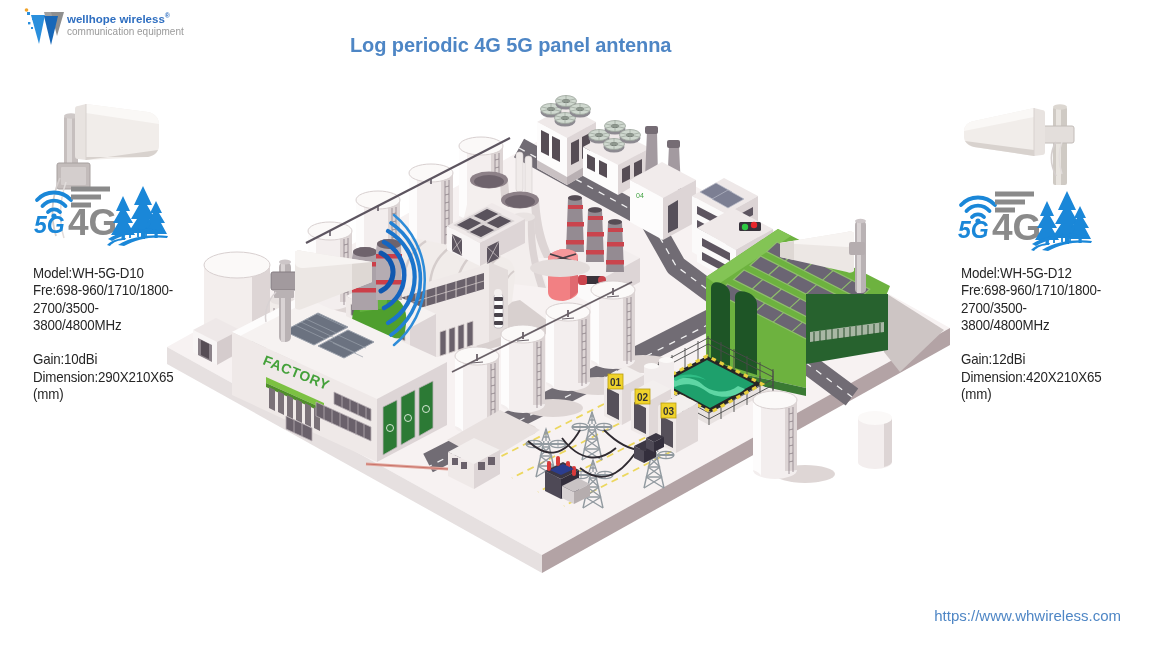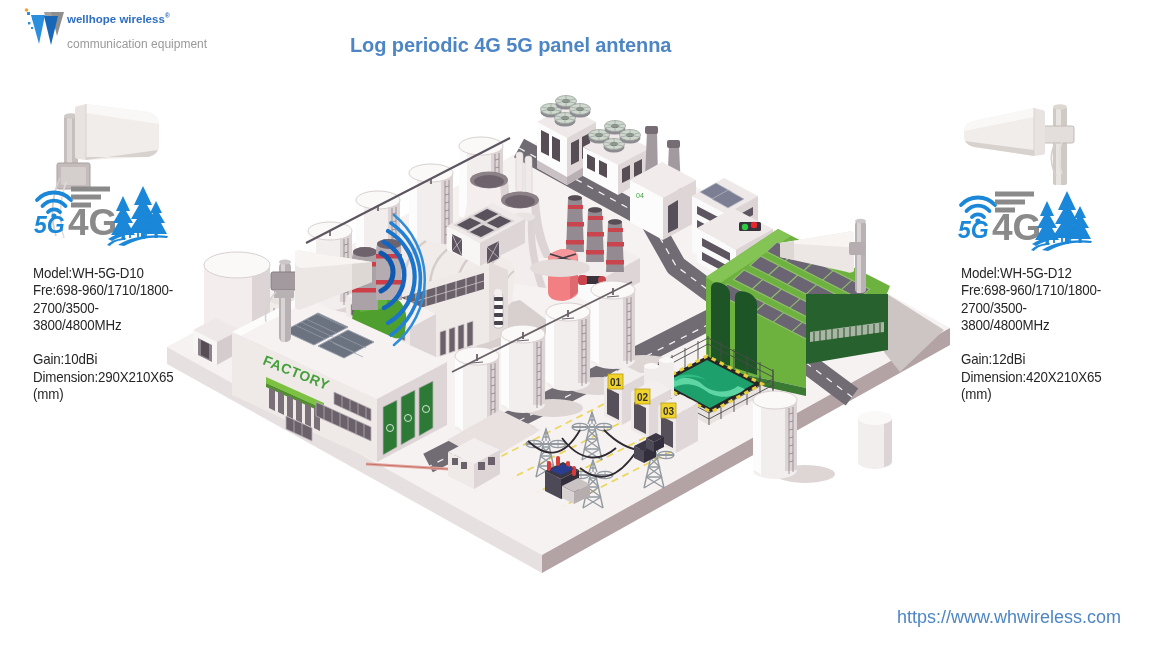--- a/index.html
+++ b/index.html
@@ -14,7 +14,7 @@
   #logotext{left:67px;top:12px;}
   #logotext .l1{font-size:11.5px;color:#2f6fc1;font-weight:bold;letter-spacing:0px;}
   #logotext .l1 sup{font-size:7px;}
-  #logotext .l2{font-size:12px;color:#9a9a9a;margin-top:12px;}
+  #logotext .l2{font-size:10px;color:#9a9a9a;margin-top:1px;}
 </style>
 </head>
 <body>

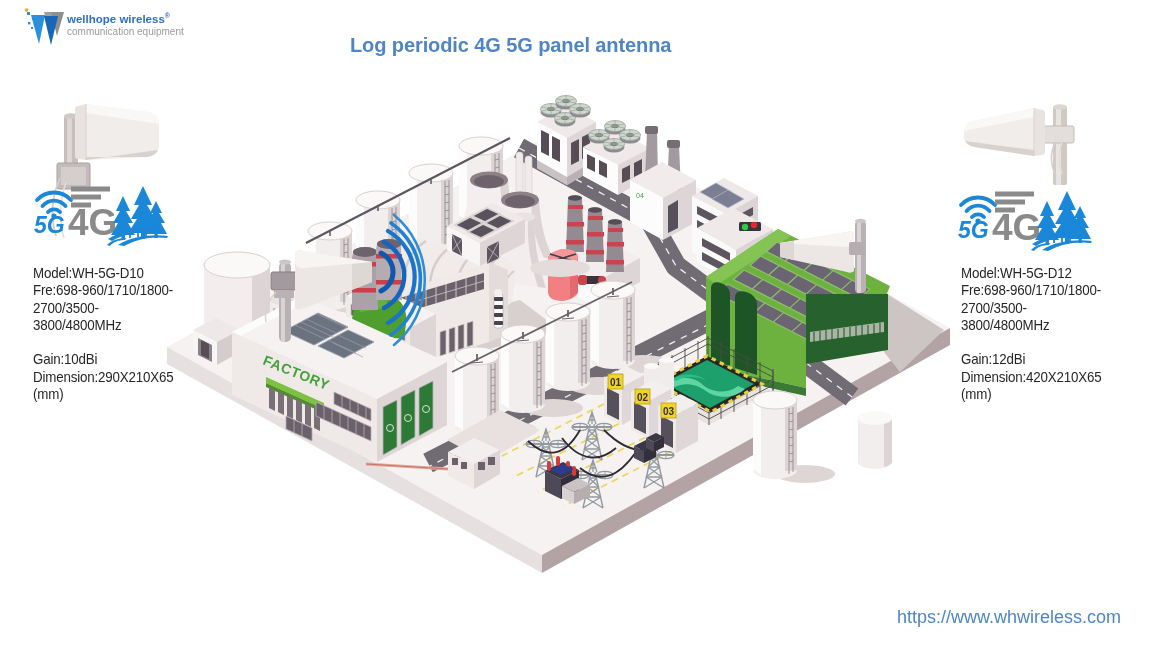--- a/index.html
+++ b/index.html
@@ -7,7 +7,7 @@
        font-family:"Liberation Sans", sans-serif;}
   .abs{position:absolute;}
   #title{left:350px;top:34px;font-size:20px;color:#4e86c5;letter-spacing:-0.1px;font-weight:bold;}
-  #url{right:31px;top:607px;font-size:18px;color:#4e86c5;}
+  #url{right:31px;top:607px;font-size:15px;color:#4e86c5;}
   .spec{font-size:15px;line-height:17.3px;color:#262626;letter-spacing:-0.2px;white-space:pre-line;transform:scaleX(0.89);transform-origin:left top;}
   #specL{left:33px;top:264px;width:170px;}
   #specR{left:961px;top:264px;width:170px;}

